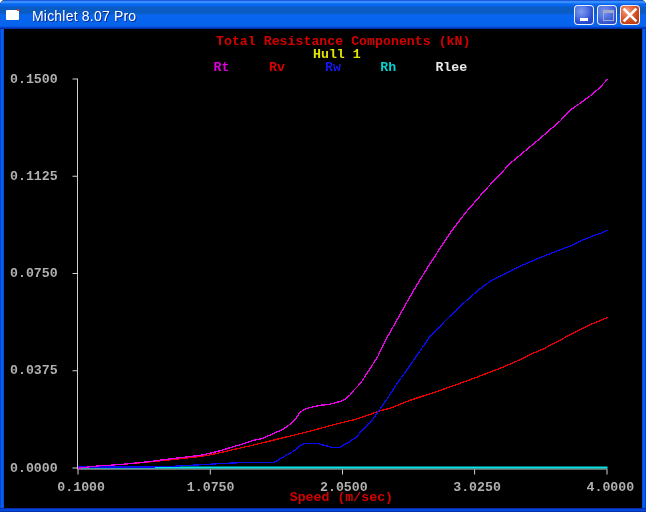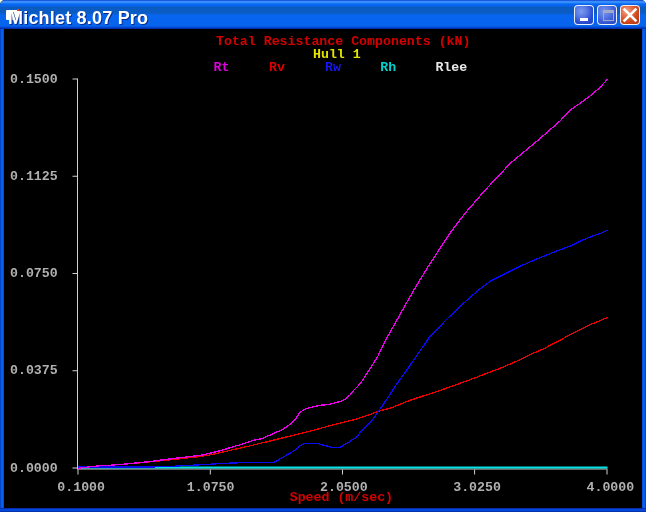--- a/index.html
+++ b/index.html
@@ -9,7 +9,7 @@
 #bbrd{position:absolute;left:0;top:508px;width:646px;height:4px;background:linear-gradient(to bottom,#021d92,#054ae2 40%,#0443cf 75%,#022795)}
 #icon{position:absolute;left:6px;top:10px;width:13px;height:10px;background:#fff;border-radius:1px}
 #icon .r{position:absolute;right:0px;top:-1px;width:2px;height:2px;background:#e04818}
-#ttxt{position:absolute;left:8px;top:8px;font-family:"Liberation Sans",sans-serif;font-weight:bold;font-size:18px;color:#fff;text-shadow:1px 1px 0 rgba(10,30,120,0.85);letter-spacing:0.2px}
+#ttxt{position:absolute;left:32px;top:8px;font-family:"Liberation Sans",sans-serif;font-weight:normal;font-size:14px;color:#fff;text-shadow:1px 1px 0 rgba(10,30,120,0.85);letter-spacing:0.2px}
 .btn{position:absolute;top:5px;width:20px;height:20px;border-radius:4px;border:1px solid rgba(255,255,255,0.9);box-sizing:border-box}
 #bmin{left:574px;background:radial-gradient(circle at 35% 30%,#7d9bee 0%,#5577e4 35%,#2a4cd0 65%,#1f3fc0 100%)}
 #bmax{left:597px;background:radial-gradient(circle at 35% 30%,#7a95ea 0%,#5272e0 40%,#3354d2 70%,#2646c2 100%)}

